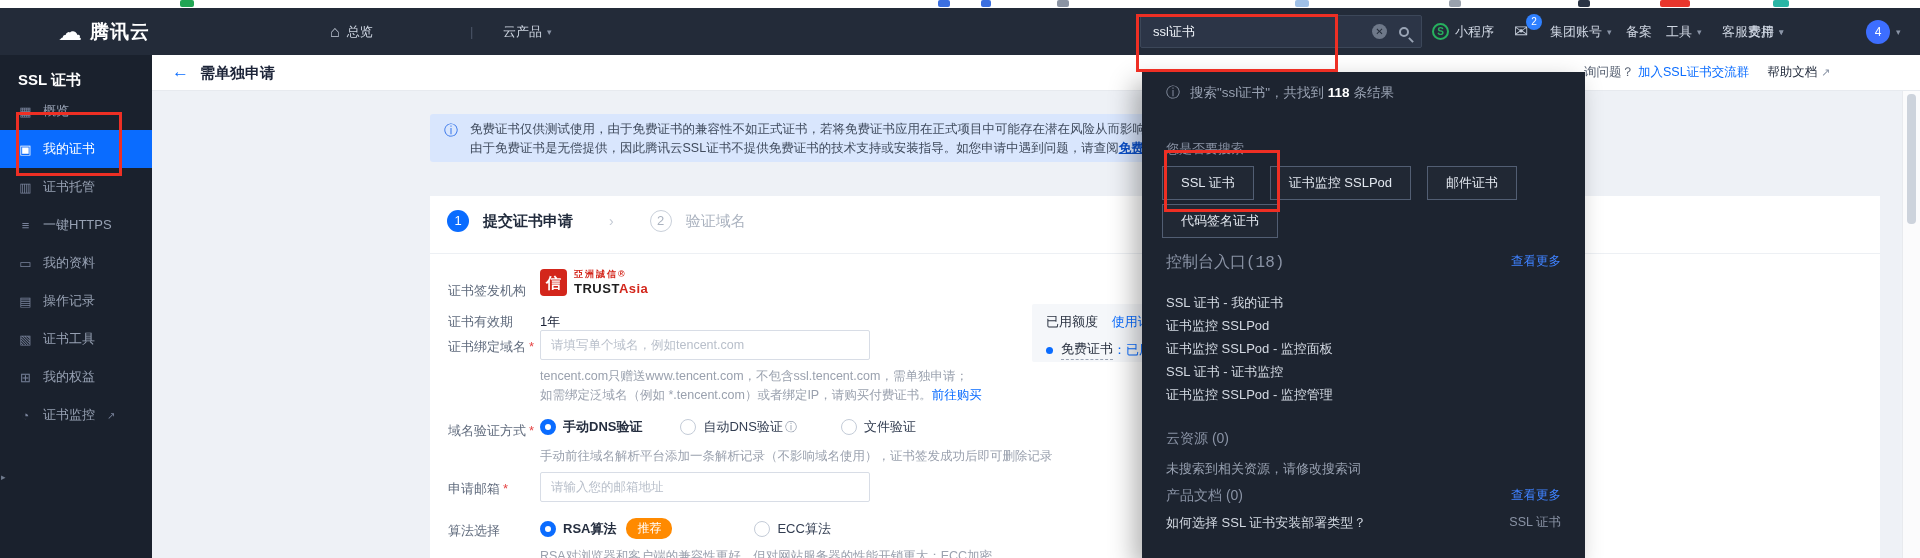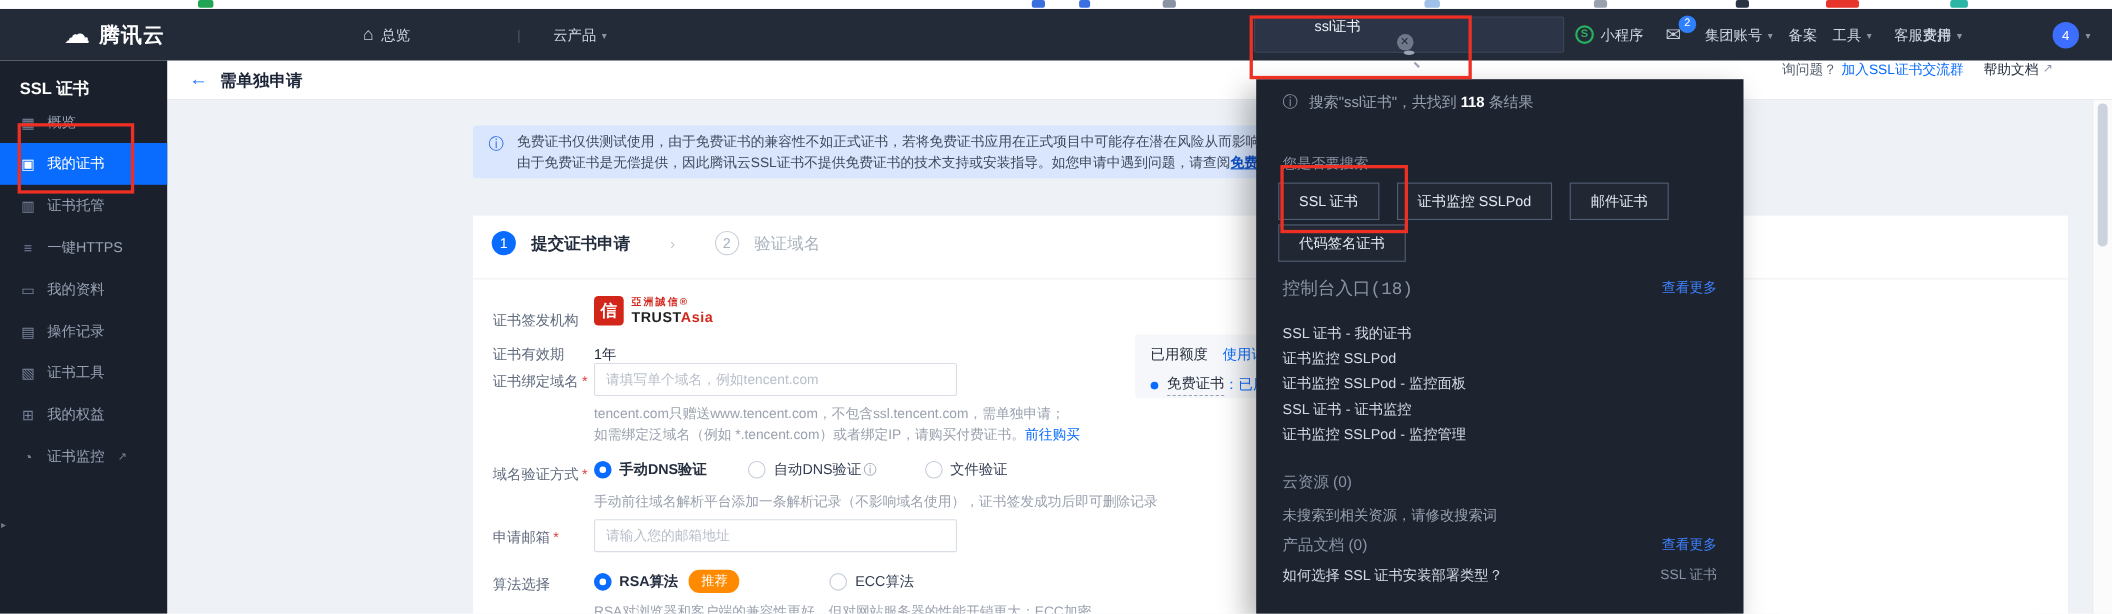--- a/index.html
+++ b/index.html
@@ -24,7 +24,7 @@
   .nav-products { left:503px; gap:5px; }
   .caret { font-size:9px; color:#8a94a6; }
   .searchbox { left:1140px; top:7px !important; height:33px !important; width:282px; background:#2c3547;
-               border:1px solid #3c4759; border-radius:2px; display:flex; align-items:center; padding:0 8px 0 12px;flex-direction:column; }
+               border:1px solid #3c4759; border-radius:2px; display:flex; align-items:center; padding:0 8px 0 12px; }
   .searchbox input { flex:1; background:transparent; border:none; outline:none; color:#eef2f8; font-size:13px;
                font-family:"Liberation Sans",sans-serif; }
   .clear-ic { width:15px; height:15px; border-radius:50%; background:#6e7889; color:#232b39; font-size:10px;

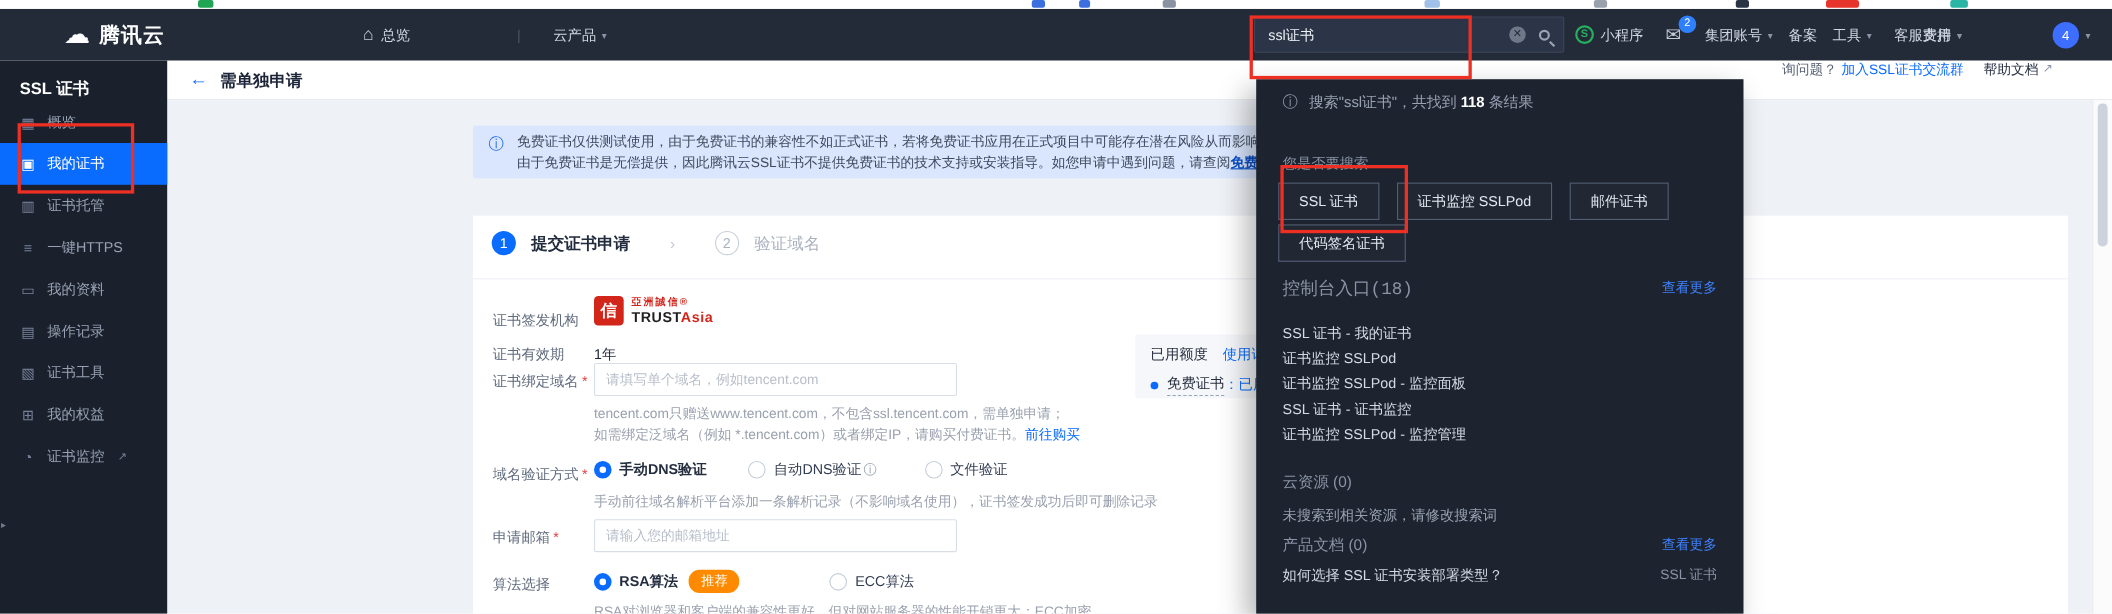--- a/index.html
+++ b/index.html
@@ -61,8 +61,8 @@
                  border-bottom:1px solid #e7eaef; z-index:1; }
   .back { position:absolute; left:20px; top:7px; color:var(--accent,#0a6cff); font-size:17px; font-weight:bold; cursor:pointer; }
   .page-title { position:absolute; left:48px; top:9px; font-size:15px; font-weight:bold; color:#1c2438; }
-  .hdr-right { position:absolute; left:1432px; top:0; height:100%; display:flex; 
-               gap:4px; font-size:12.5px; color:#555f70;margin-left:36px; }
+  .hdr-right { position:absolute; left:1432px; top:0; height:100%; display:flex; align-items:center;
+               gap:4px; font-size:12.5px; color:#555f70; }
   .hdr-right .lnk { color:var(--link-blue,#0a6cff); cursor:pointer; }
   .hdr-right .doc { color:#252e3f; margin-left:14px; cursor:pointer; }
   .hdr-right .ext2 { color:#8a94a6; font-size:11px; }

